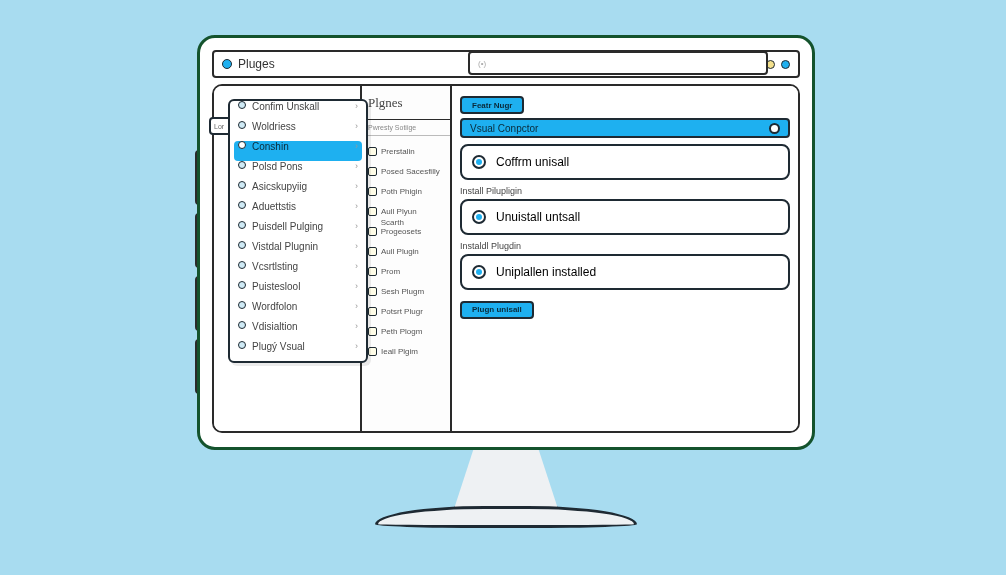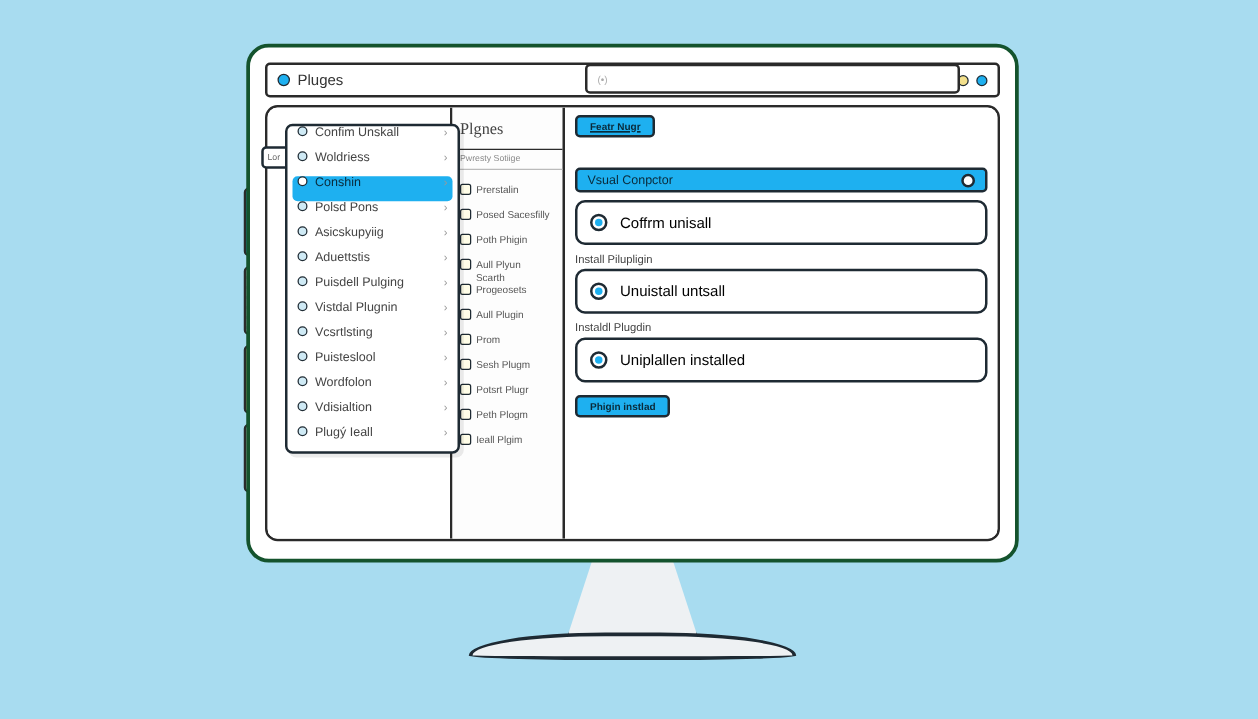--- a/index.html
+++ b/index.html
@@ -141,9 +141,8 @@
     background: #fff;
   }
   .pane-toolbar {
-    display: flex; gap: 6px; height: 22px; align-items: flex-start;
-    margin-bottom: 20px;
-    text-decoration: underline;
+    display: flex; gap: 6px; height: 22px; align-items: flex-end;
+    margin-bottom: 4px;
   }
   .chip {
     height: 18px;

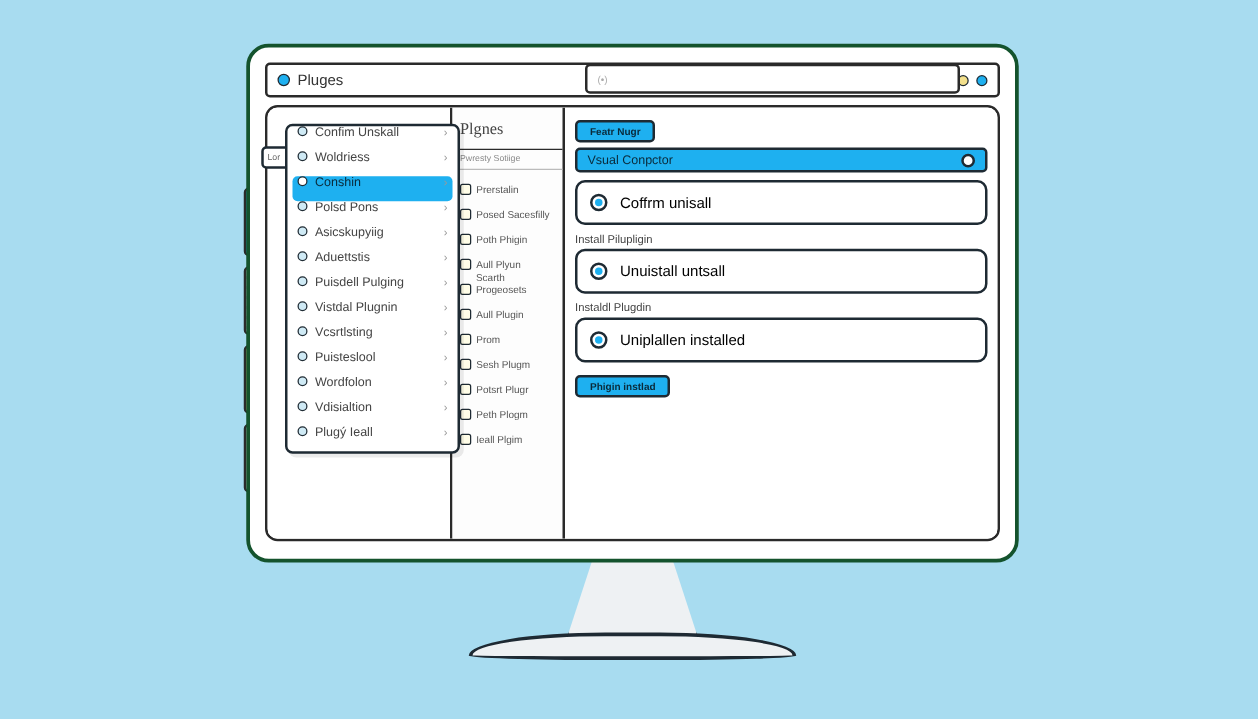--- a/index.html
+++ b/index.html
@@ -427,7 +427,7 @@
         <span>Uniplallen installed</span>
       </div>
 
-      <span class="chip footer-chip">Phigin instlad</span>
+      <span class="chip footer-chip">Plugn unisall</span>
     </div>
   </div>
 </div>

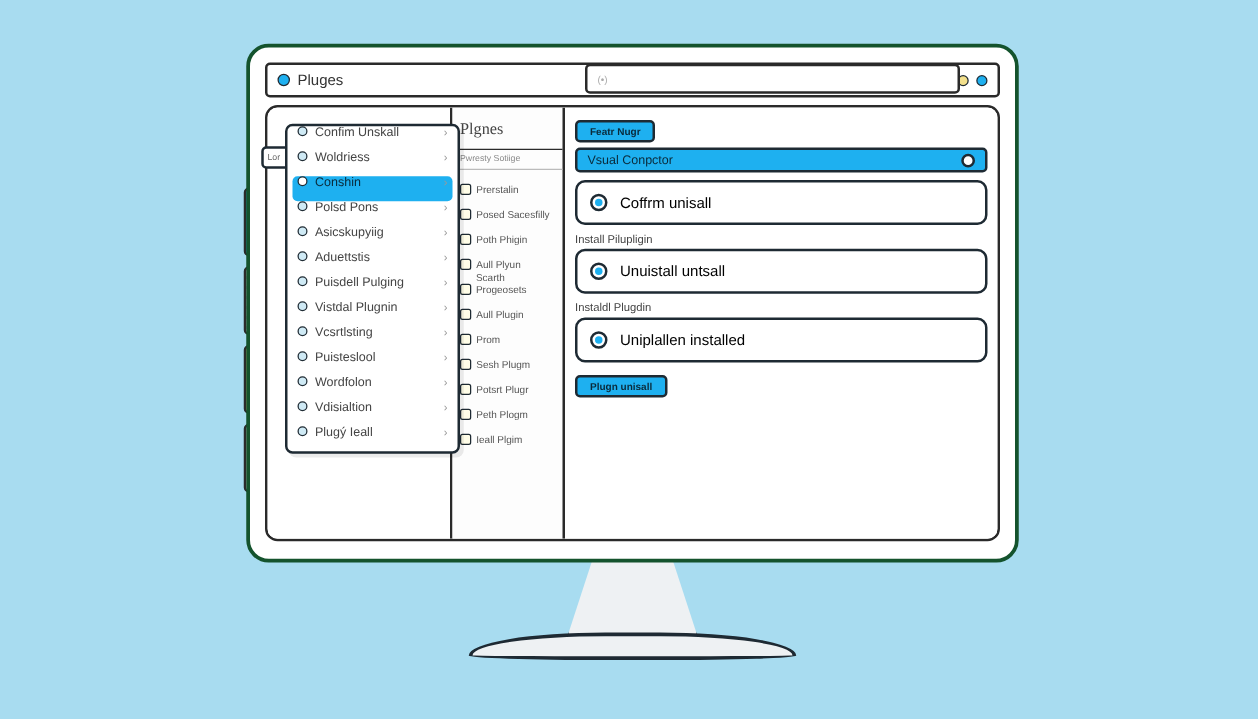--- a/index.html
+++ b/index.html
@@ -499,7 +499,7 @@
     </div>
   <div class="sidebar-item">
       <span class="dot"></span>
-      <span>Plugý Ieall</span>
+      <span>Plugý Vsual</span>
       <span class="chev">›</span>
     </div>
 </div>

